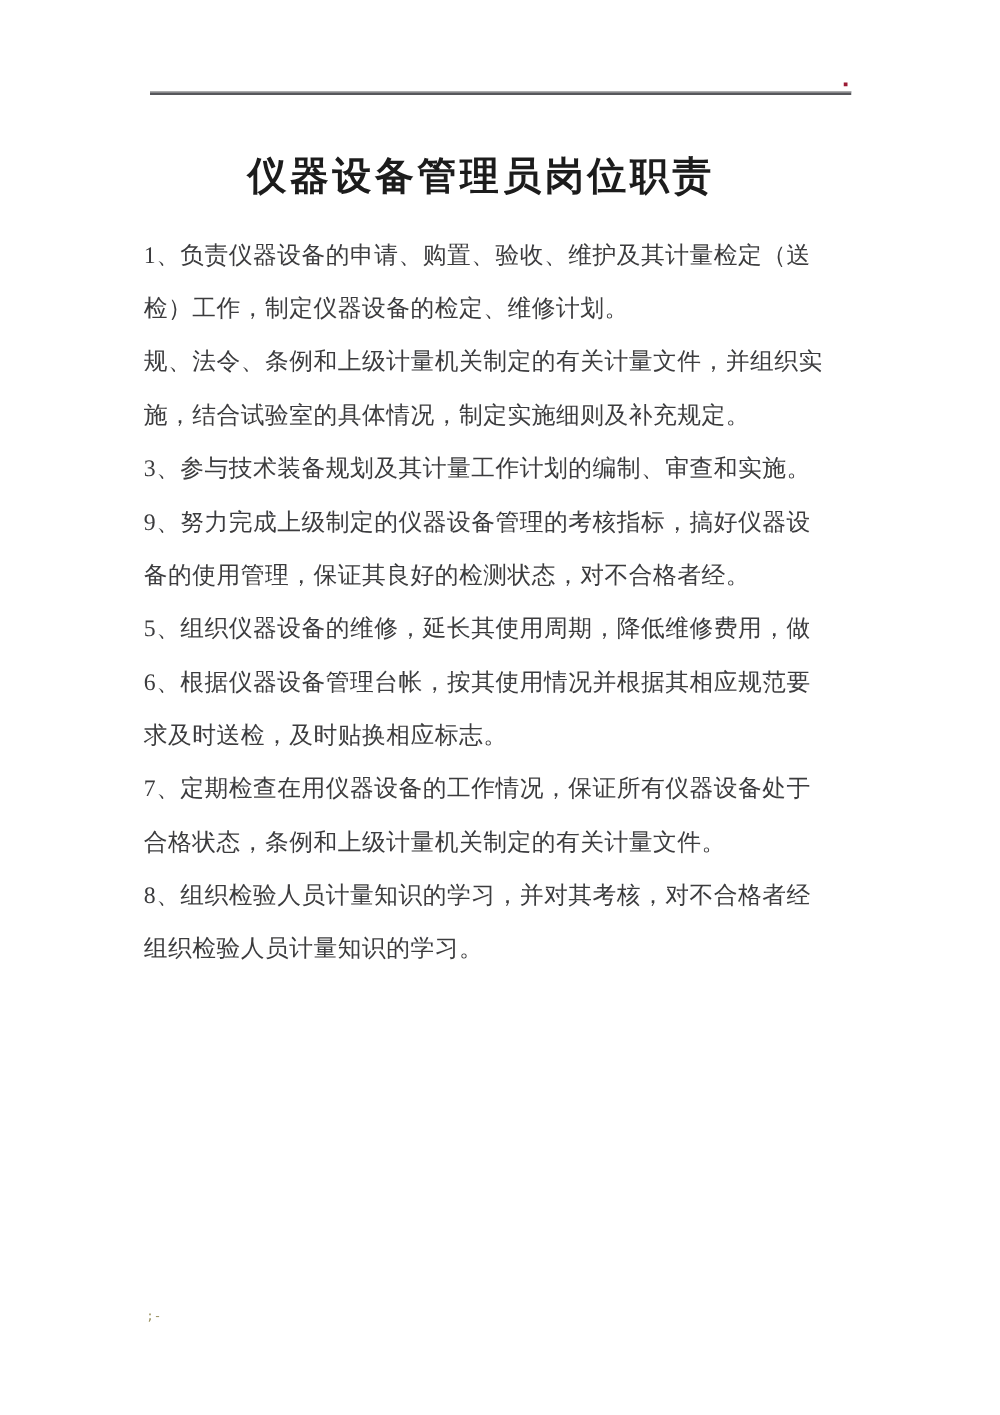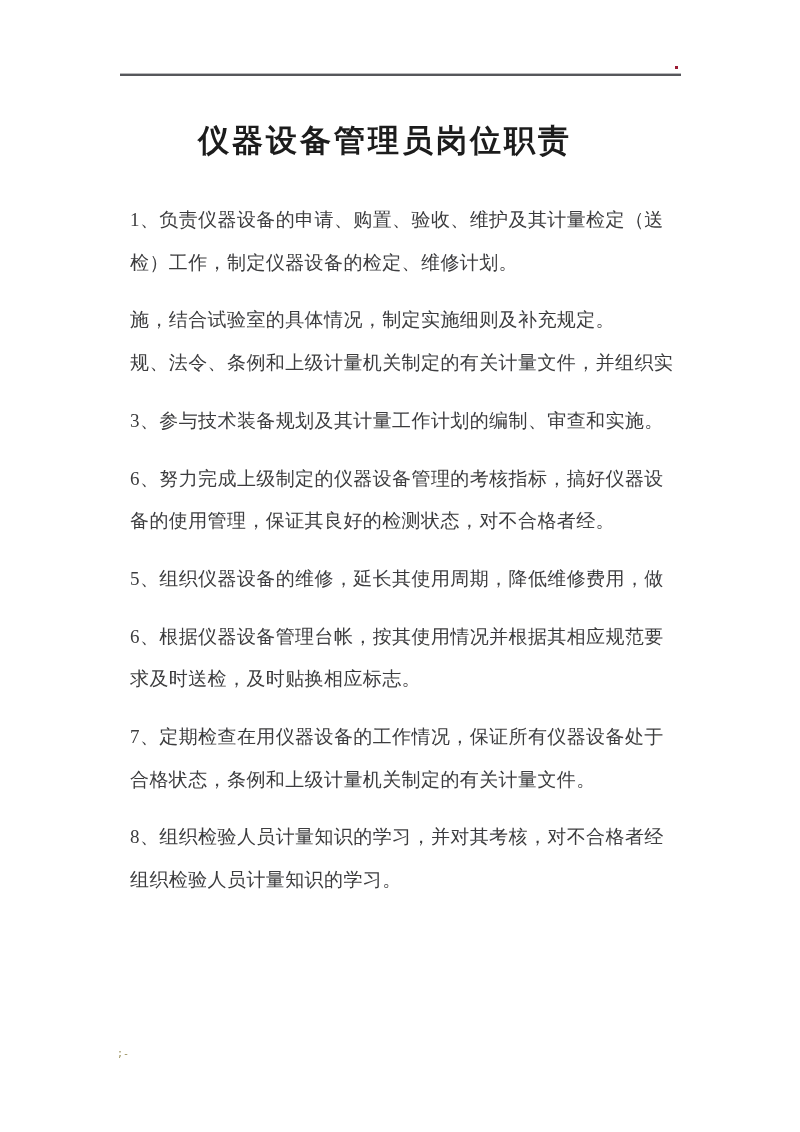--- a/index.html
+++ b/index.html
@@ -61,7 +61,7 @@
     letter-spacing: 0.4px;
   }
   .para {
-    margin: 15px;
+    margin: 0;
     padding: 0;
   }
   .line {

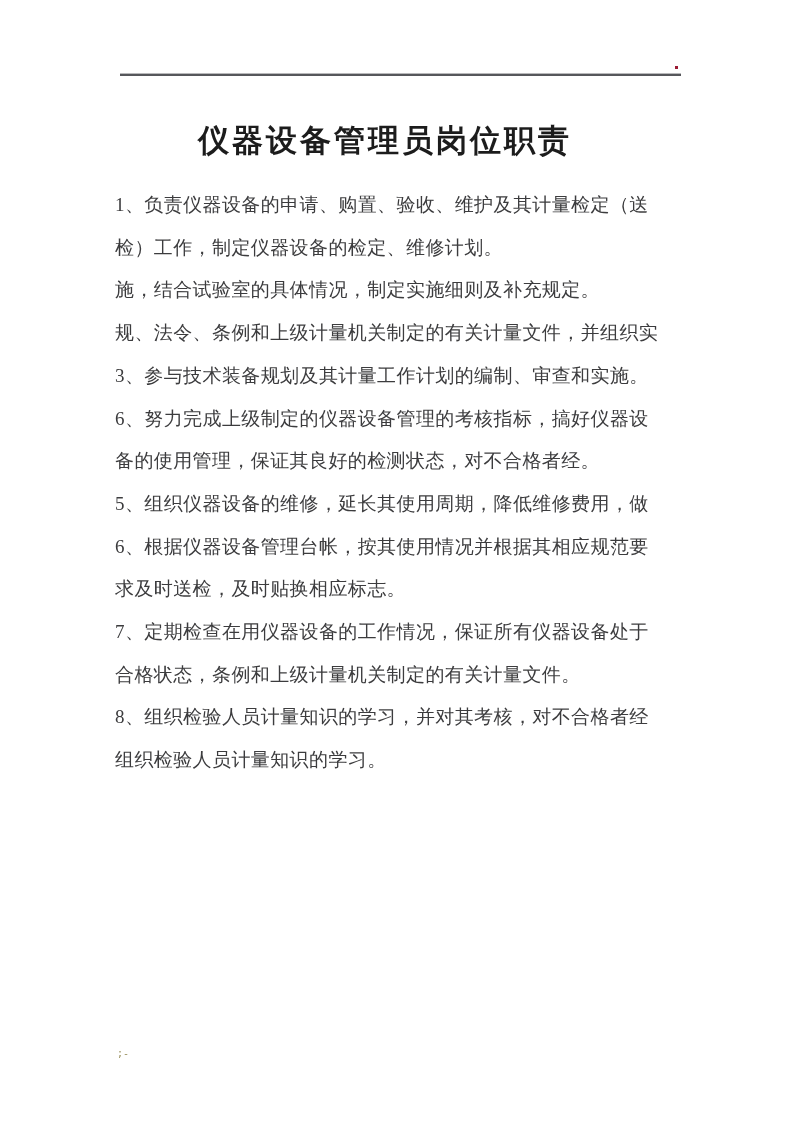--- a/index.html
+++ b/index.html
@@ -94,8 +94,8 @@
         <div class="line">检）工作，制定仪器设备的检定、维修计划。</div>
       </div>
       <div class="para">
+        <div class="line">规、法令、条例和上级计量机关制定的有关计量文件，并组织实</div>
         <div class="line">施，结合试验室的具体情况，制定实施细则及补充规定。</div>
-        <div class="line">规、法令、条例和上级计量机关制定的有关计量文件，并组织实</div>
       </div>
       <div class="para">
         <div class="line">3、参与技术装备规划及其计量工作计划的编制、审查和实施。</div>

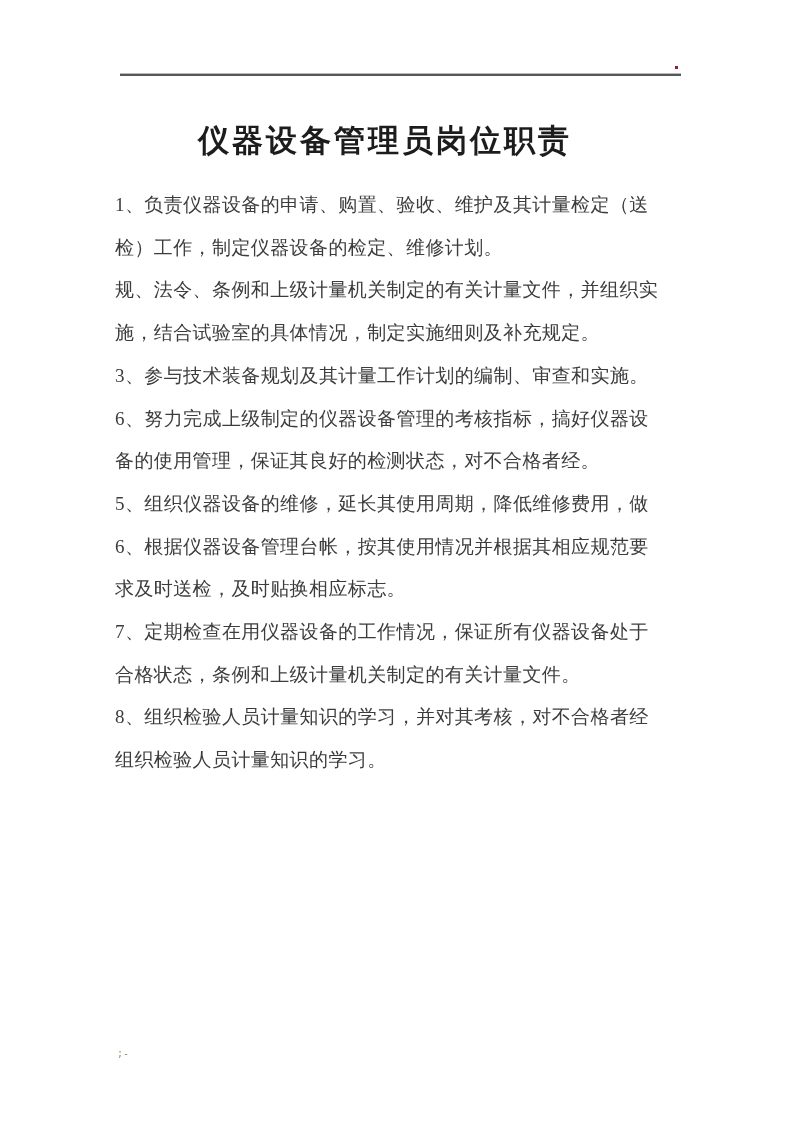--- a/index.html
+++ b/index.html
@@ -101,7 +101,7 @@
         <div class="line">3、参与技术装备规划及其计量工作计划的编制、审查和实施。</div>
       </div>
       <div class="para">
-        <div class="line">6、努力完成上级制定的仪器设备管理的考核指标，搞好仪器设</div>
+        <div class="line">9、努力完成上级制定的仪器设备管理的考核指标，搞好仪器设</div>
         <div class="line">备的使用管理，保证其良好的检测状态，对不合格者经。</div>
       </div>
       <div class="para">

